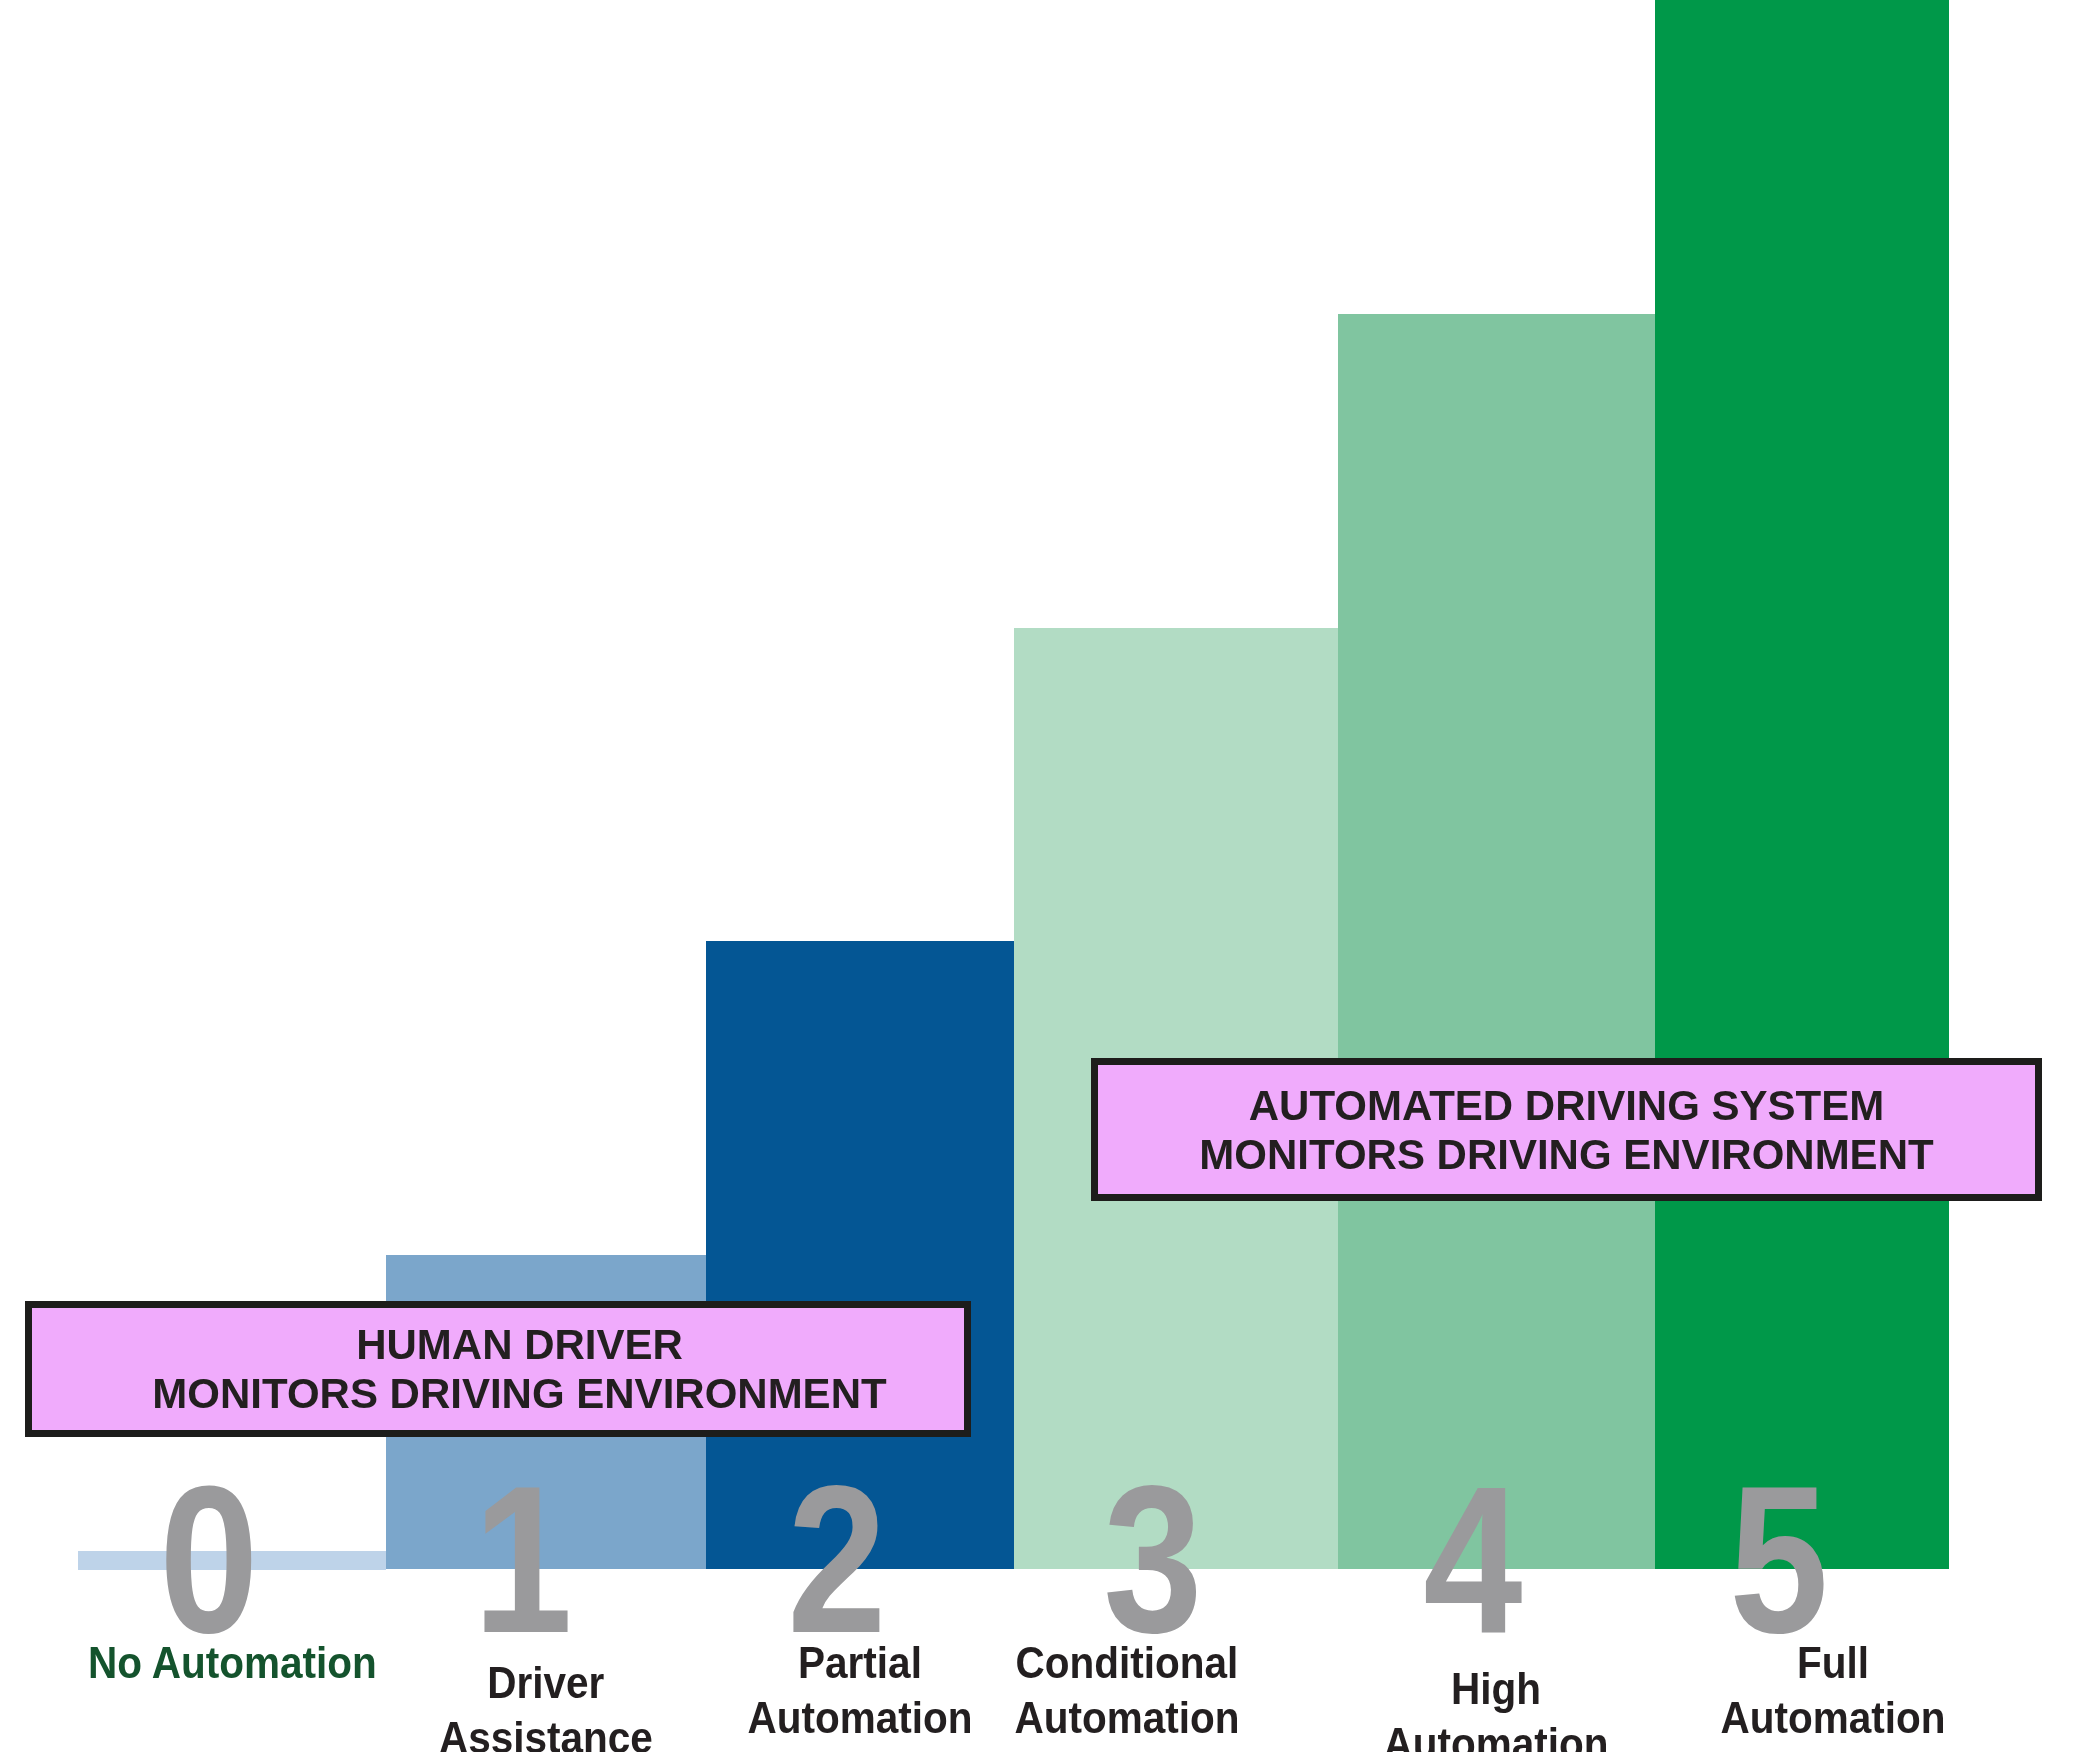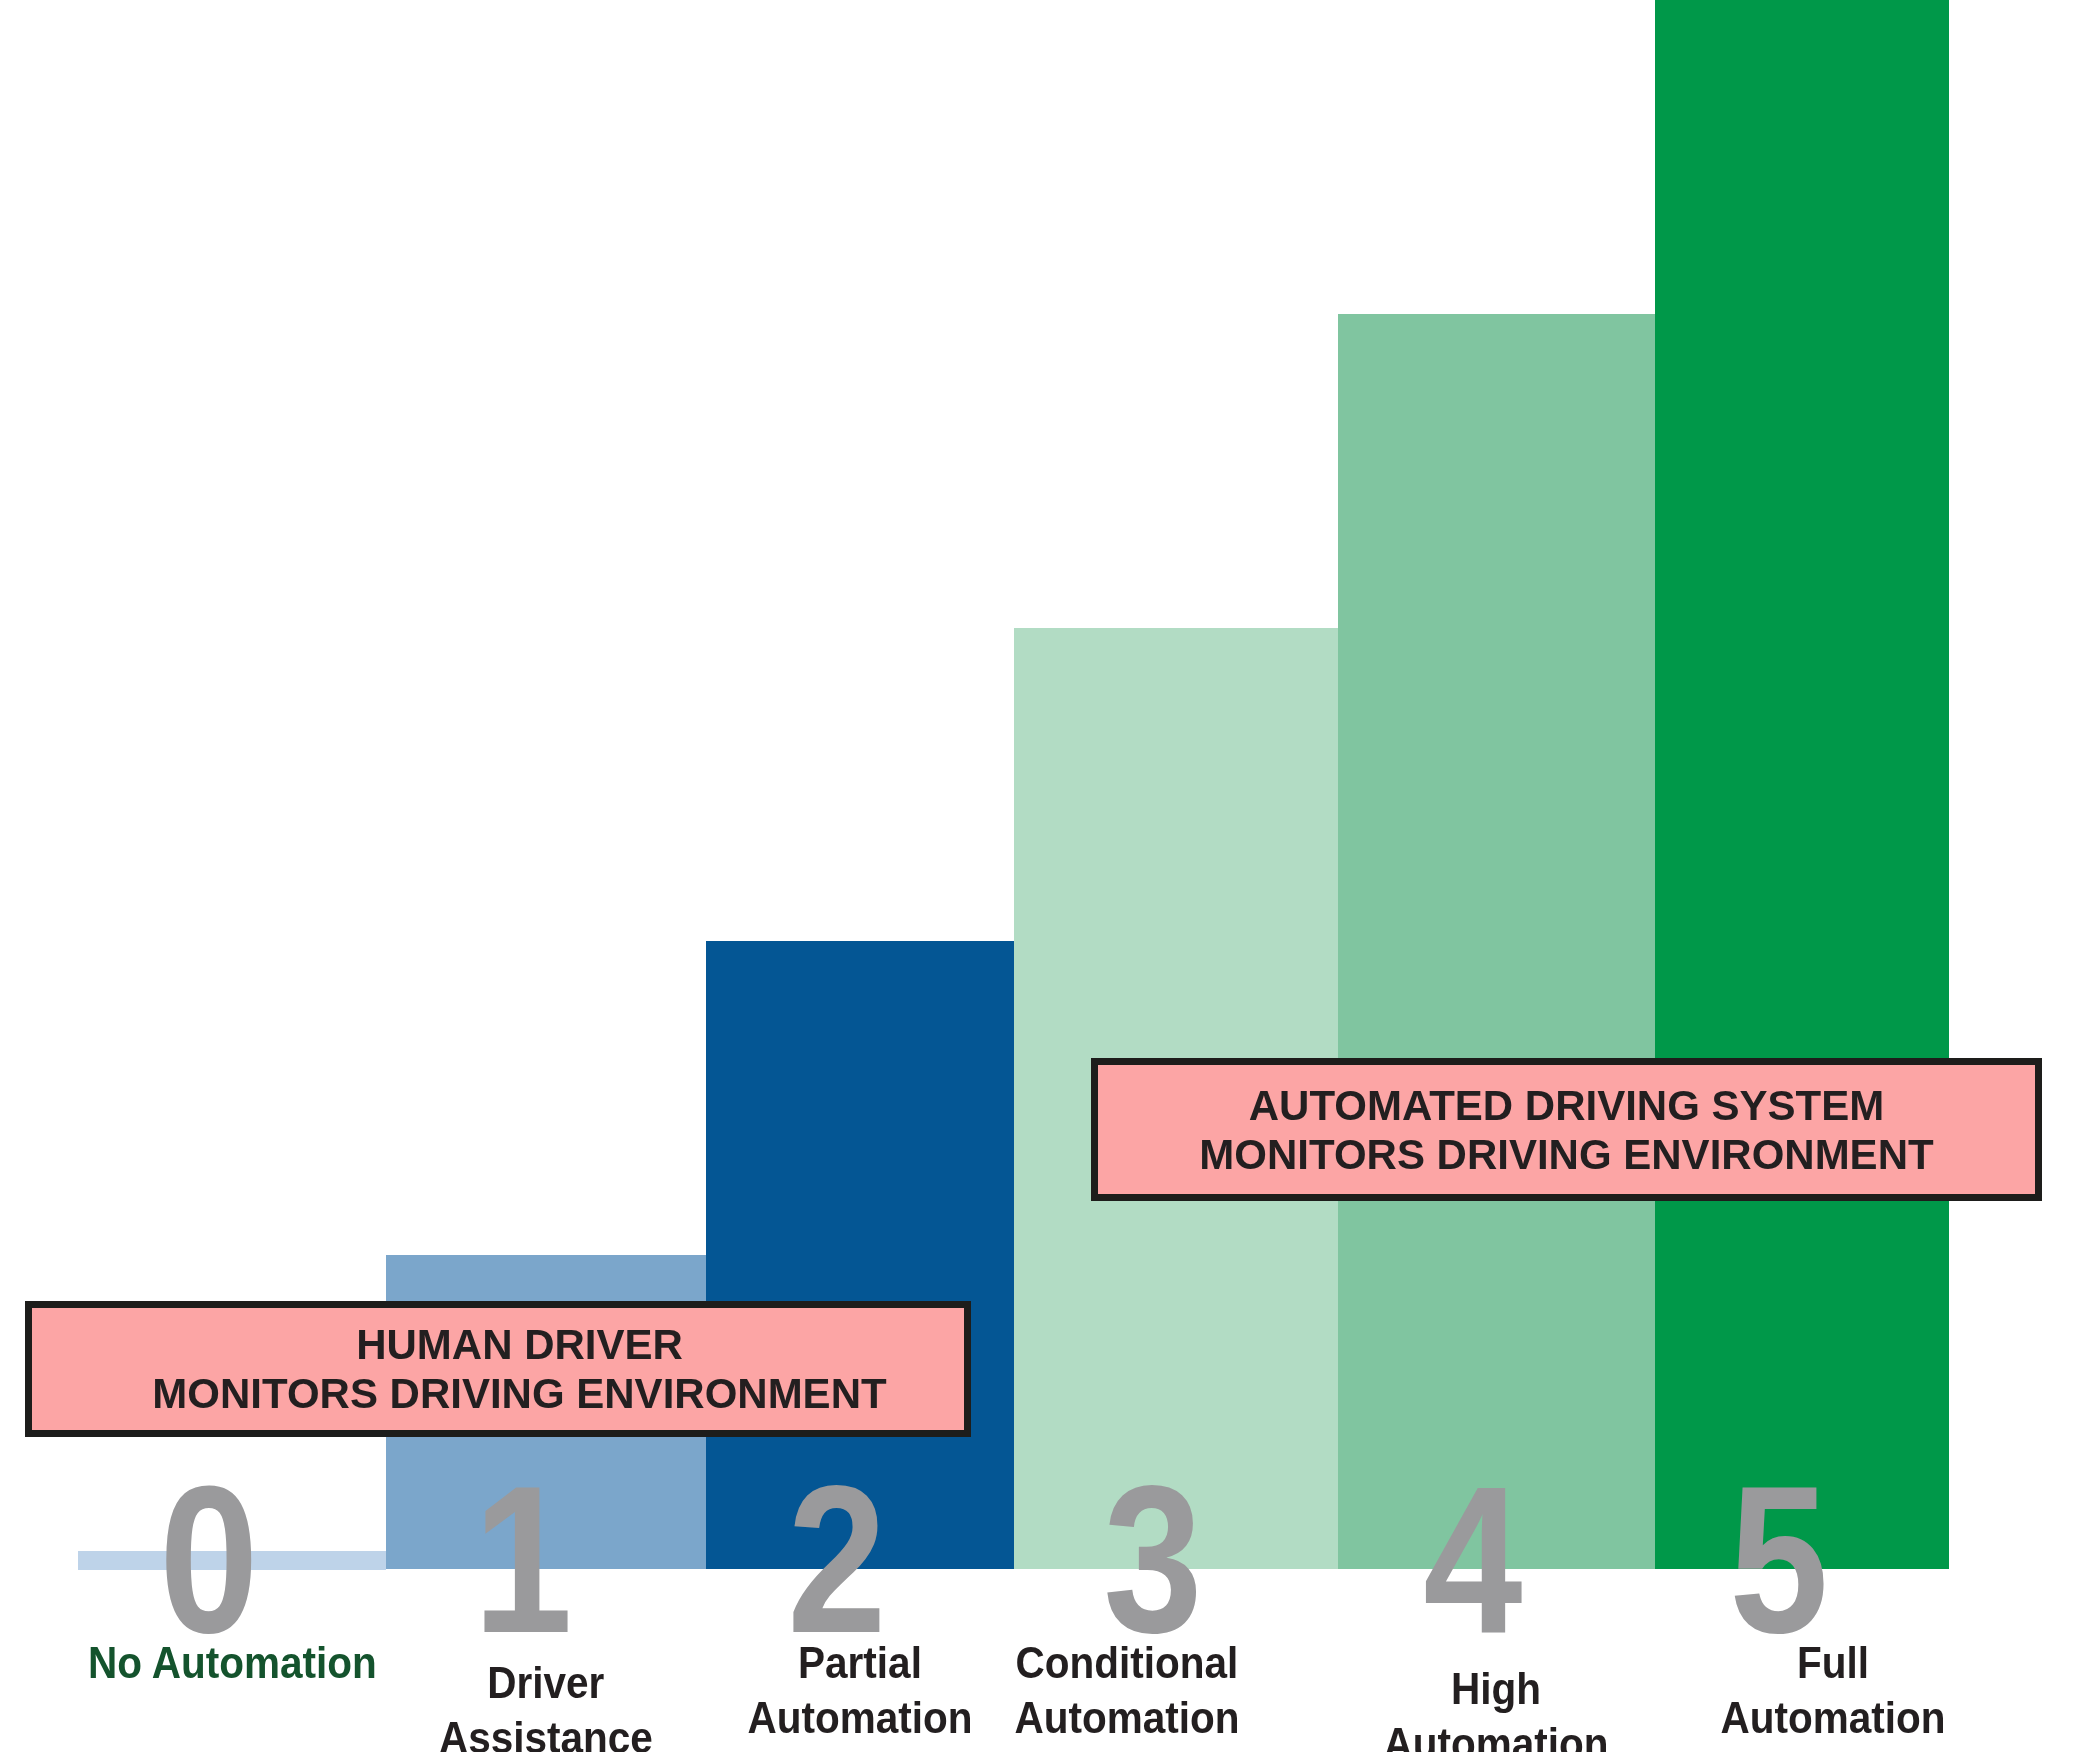--- a/index.html
+++ b/index.html
@@ -58,7 +58,7 @@
     position: absolute;
     z-index: 5;
     box-sizing: border-box;
-    background: #fca5a5;
+    background: #f0abfc;
     border: 7.6px solid #1d1d1b;
     display: flex;
     flex-direction: column;

